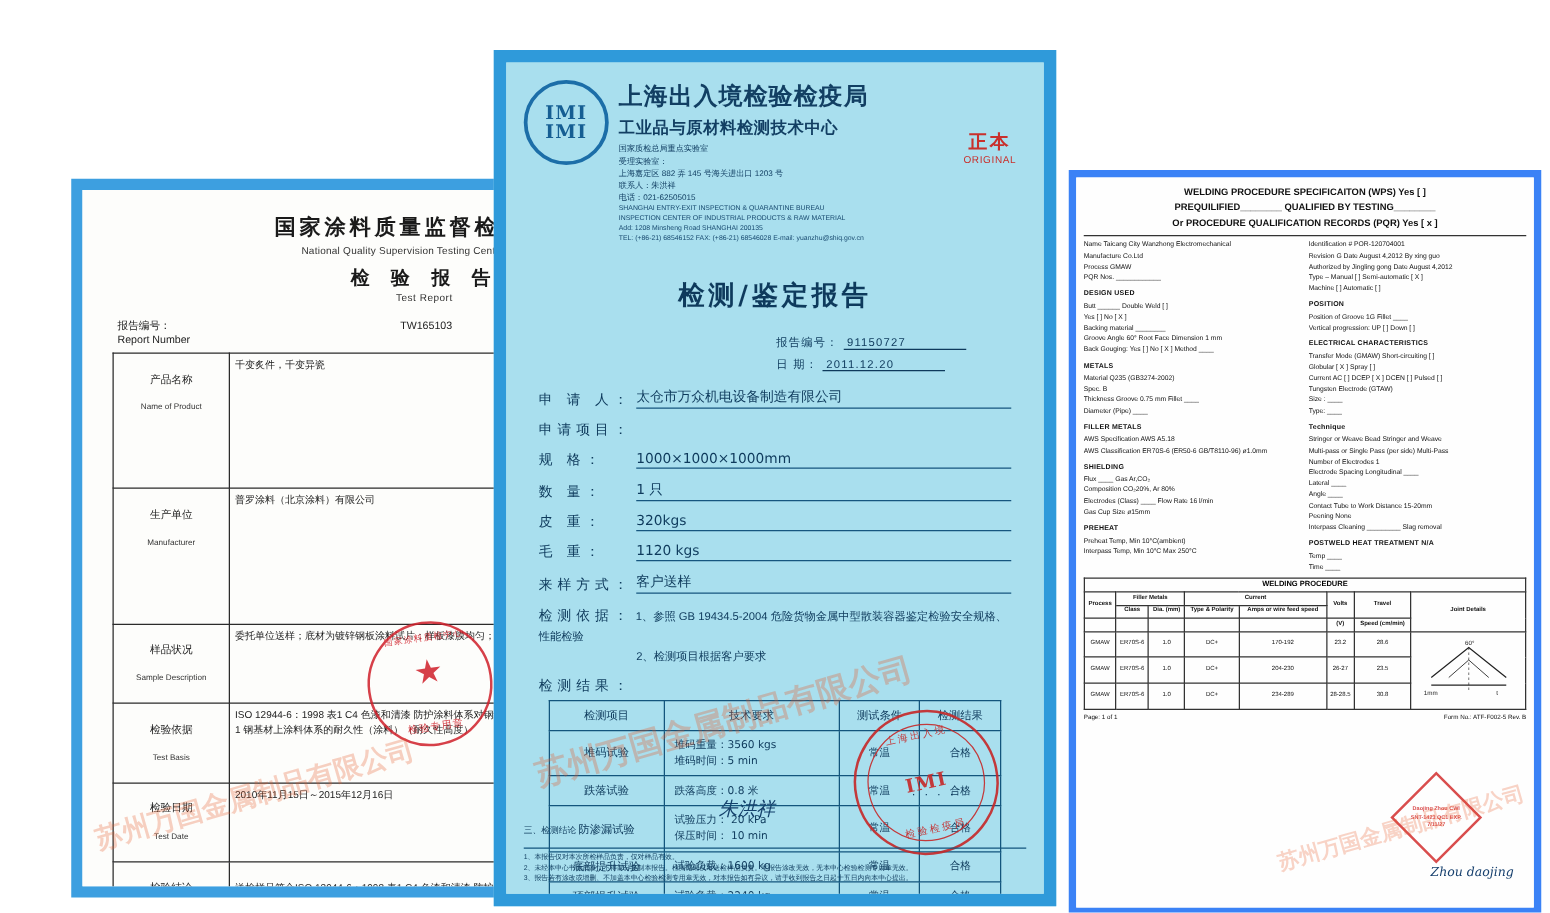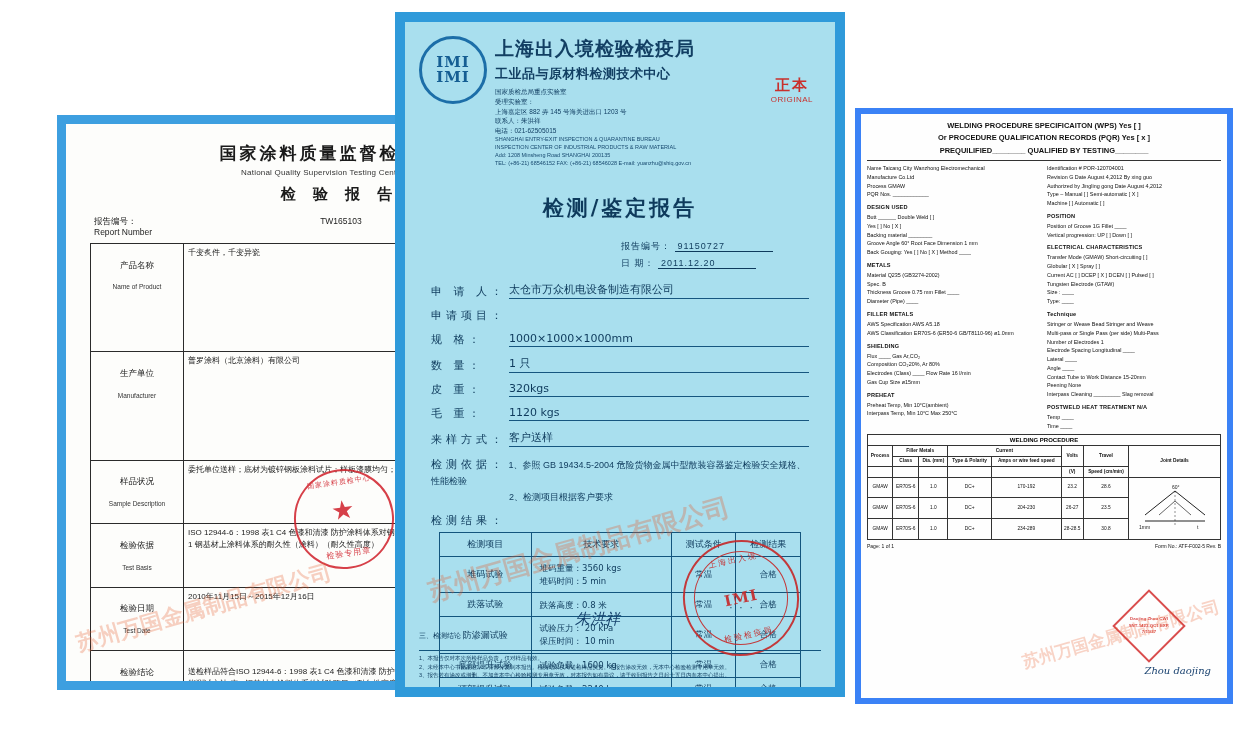--- a/index.html
+++ b/index.html
@@ -17,6 +17,7 @@
   .doc {
     position: absolute;
     box-sizing: border-box;
+    margin-top: 28px;
   }
 
   

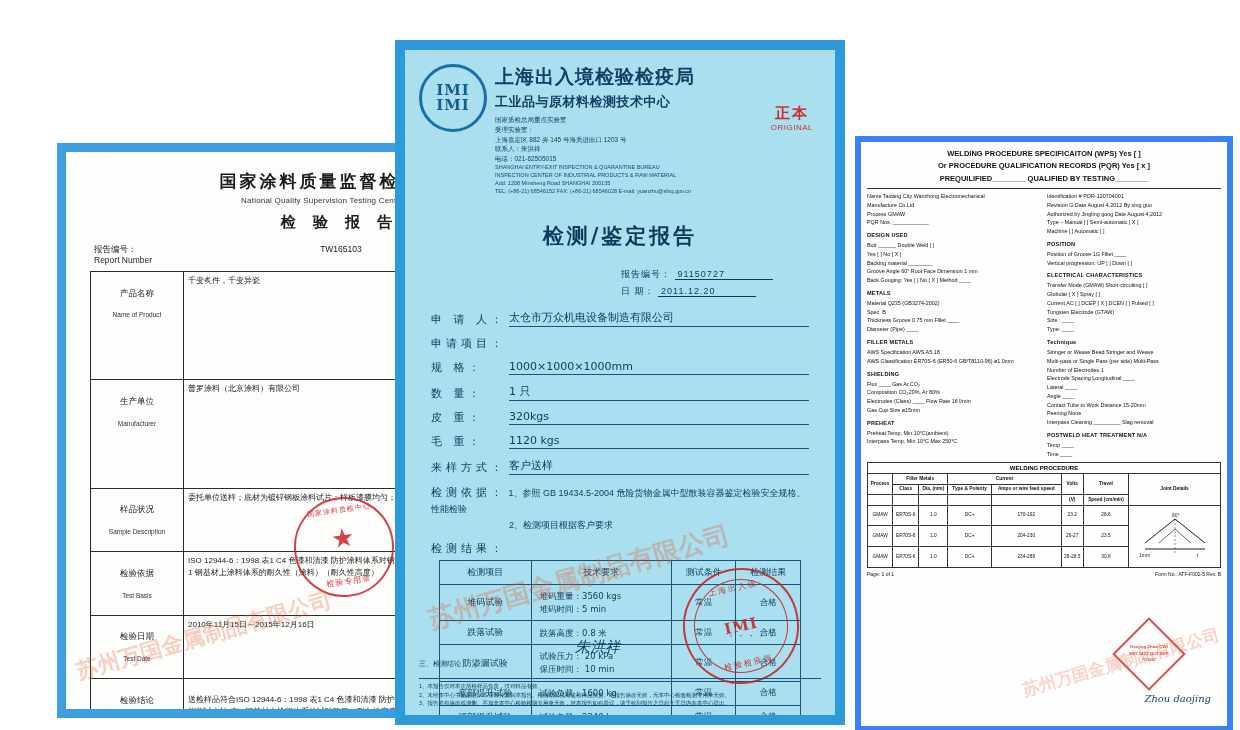--- a/index.html
+++ b/index.html
@@ -776,8 +776,8 @@
   <div class="page">
     <div class="r-head">
       <div>WELDING PROCEDURE SPECIFICAITON (WPS)   Yes [  ]</div>
+      <div>PREQUILIFIED________ QUALIFIED BY TESTING________</div>
       <div>Or PROCEDURE QUALIFICATION RECORDS (PQR)    Yes [ x ]</div>
-      <div>PREQUILIFIED________ QUALIFIED BY TESTING________</div>
     </div>
 
     <div class="r-cols">

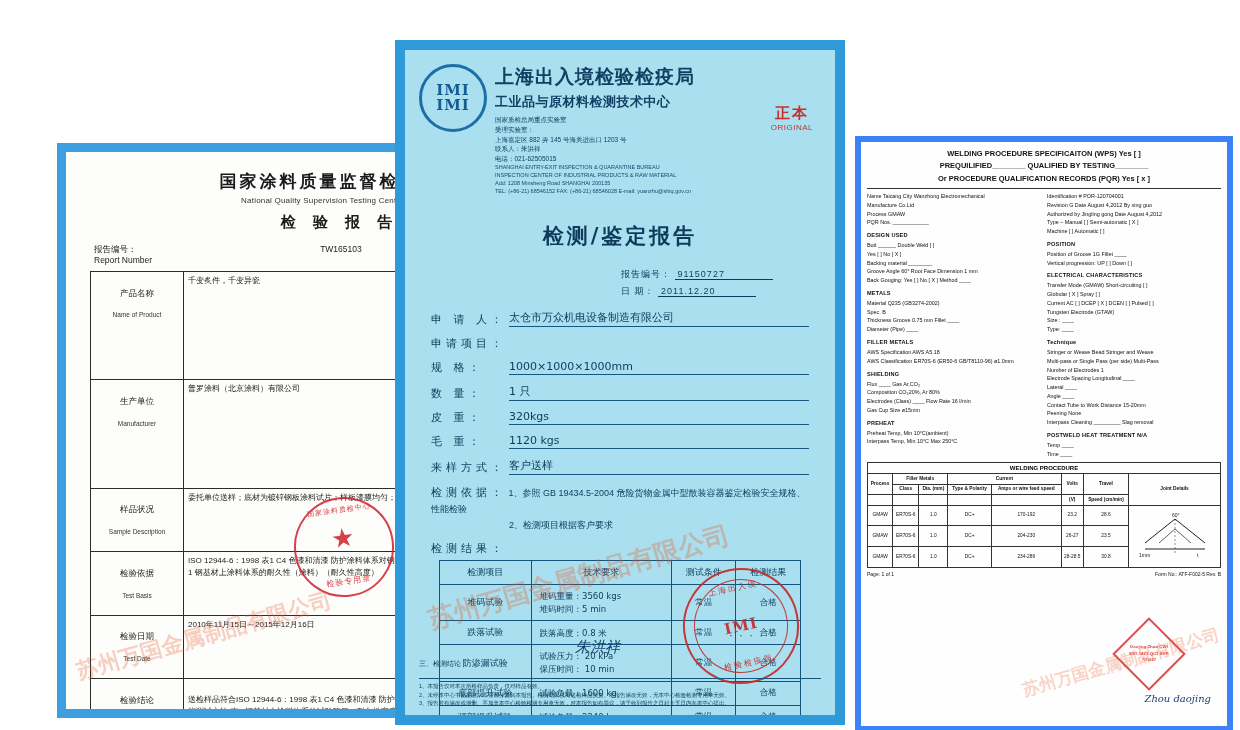--- a/index.html
+++ b/index.html
@@ -544,6 +544,7 @@
     <div class="l-title">国家涂料质量监督检验中心</div>
     <div class="l-sub">National Quality  Supervision  Testing  Center  for  Paint</div>
     <div class="l-title2">检 验 报 告</div>
+    <div class="l-sub2">Test  Report</div>
 
     <div class="l-meta">
       <div class="col">报告编号：

